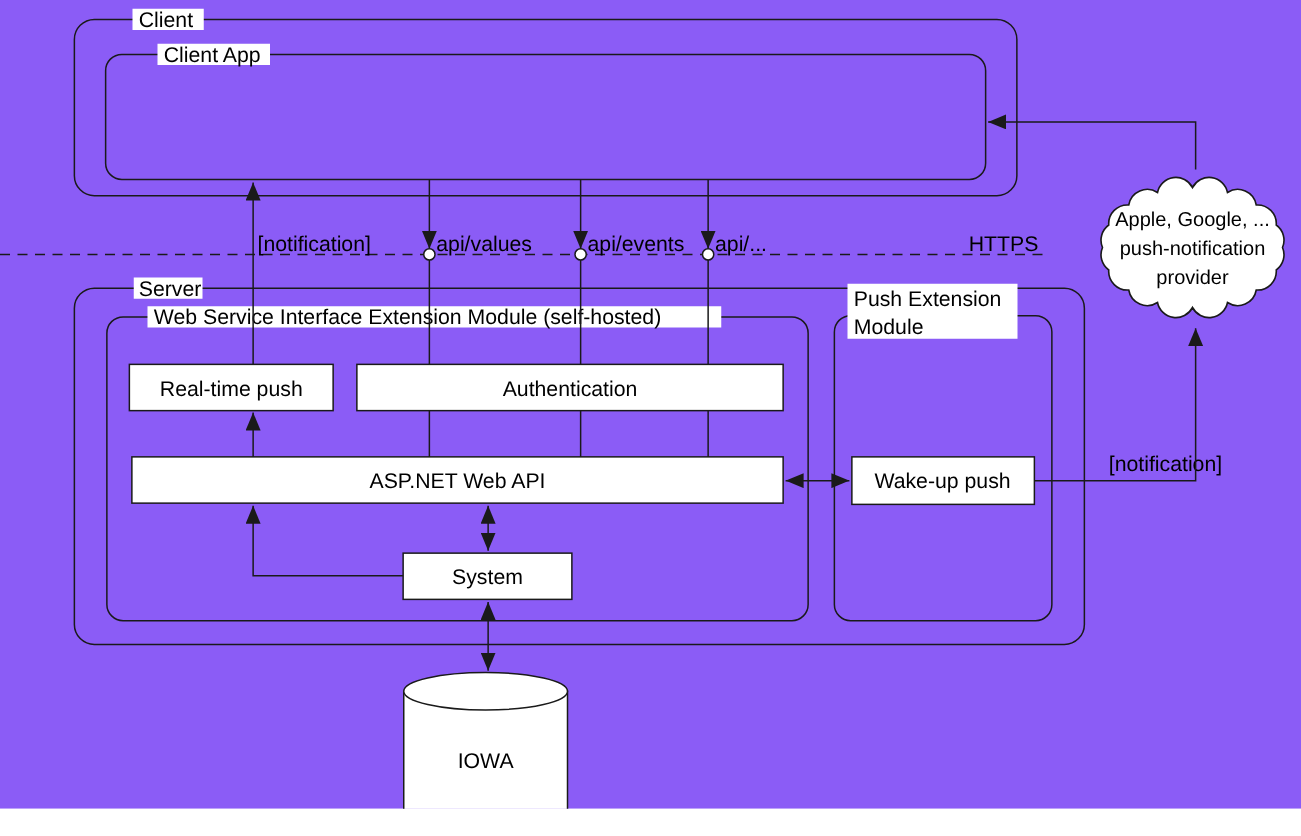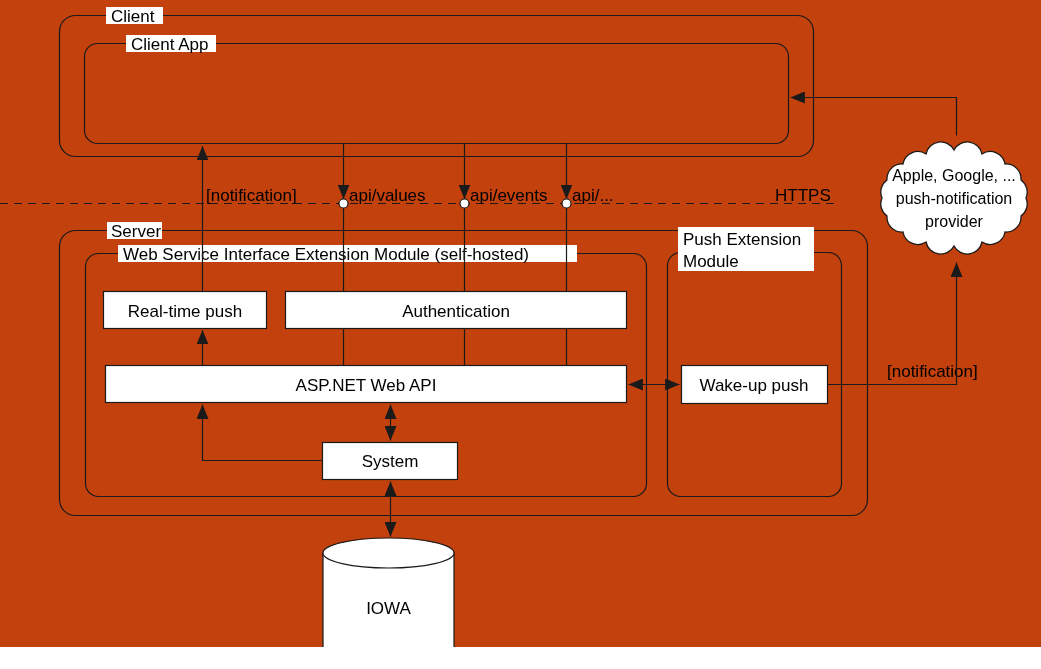--- a/index.html
+++ b/index.html
@@ -3,7 +3,7 @@
 <meta charset="utf-8">
 <style>
   html,body{margin:0;padding:0;background:#ffffff;}
-  .stage{width:1041px;height:647px;position:relative;background:#c2410c;}
+  .stage{width:1041px;height:647px;position:relative;background:#8b5cf6;}
   svg{display:block;}
   svg text{font-family:"Liberation Sans","DejaVu Sans",sans-serif;font-size:17px;fill:#000;}
   text.small{font-size:16px;}

